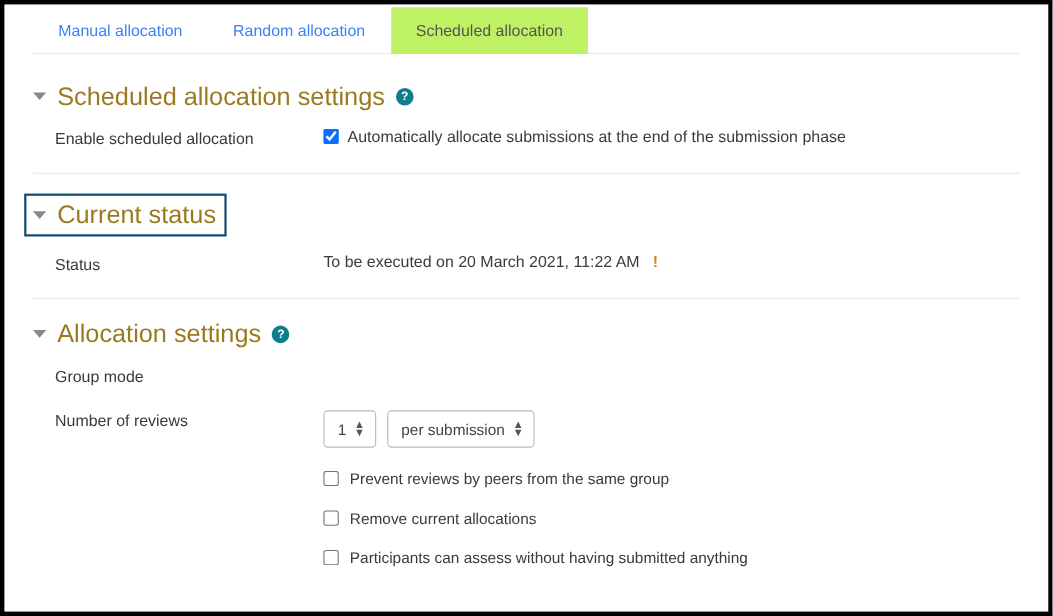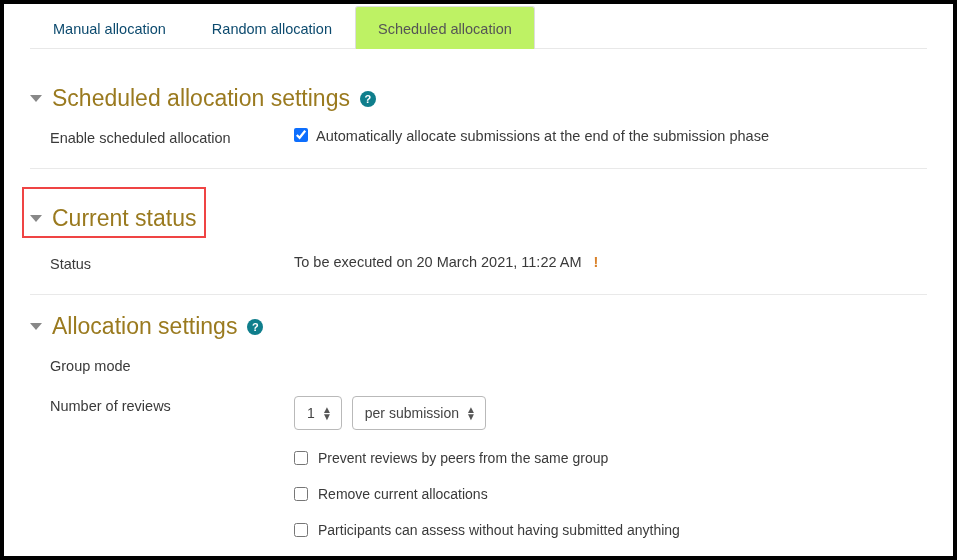--- a/index.html
+++ b/index.html
@@ -26,7 +26,7 @@
   }
   .tab {
     padding: 14px 22px 12px 22px;
-    color: #0c4a6e;
+    color: #3b82f6;
     font-size: 14.5px;
     cursor: pointer;
     border: 1px solid transparent;

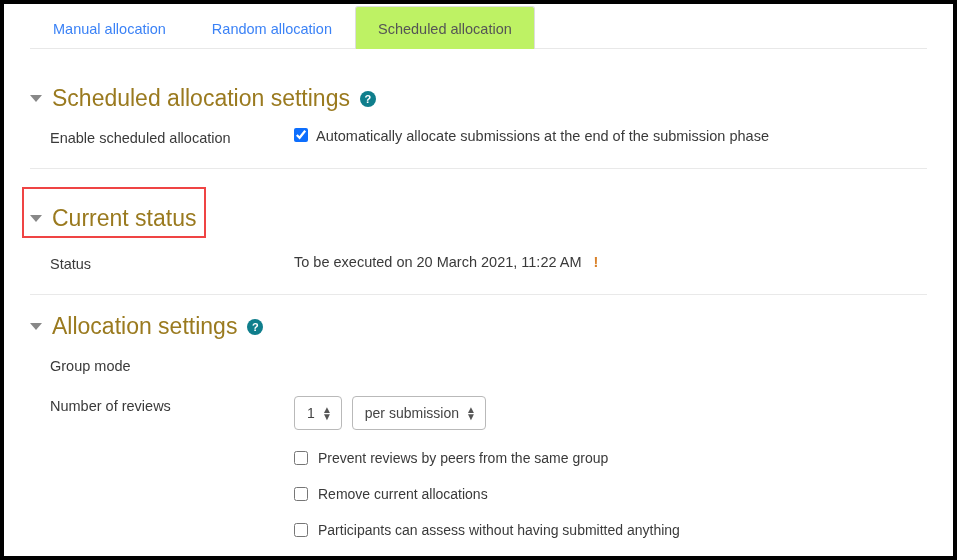--- a/index.html
+++ b/index.html
@@ -41,7 +41,7 @@
   }
   
   .section {
-    margin-top: 36px;
+    margin-top: 25px;
   }
   .section-head {
     display: flex;

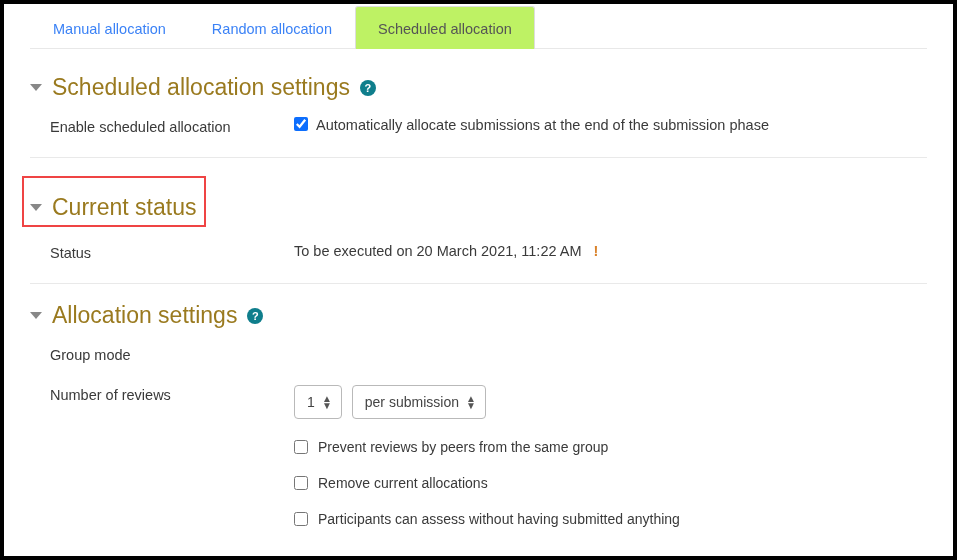--- a/index.html
+++ b/index.html
@@ -77,8 +77,8 @@
   }
   
   .highlight-box {
-    border: 2px solid #ef4444;
-    padding: 16px 8px 4px 6px;
+    border: 2px solid #0c4a6e;
+    padding: 4px 8px 4px 6px;
     display: inline-flex;
     align-items: center;
     gap: 8px;

